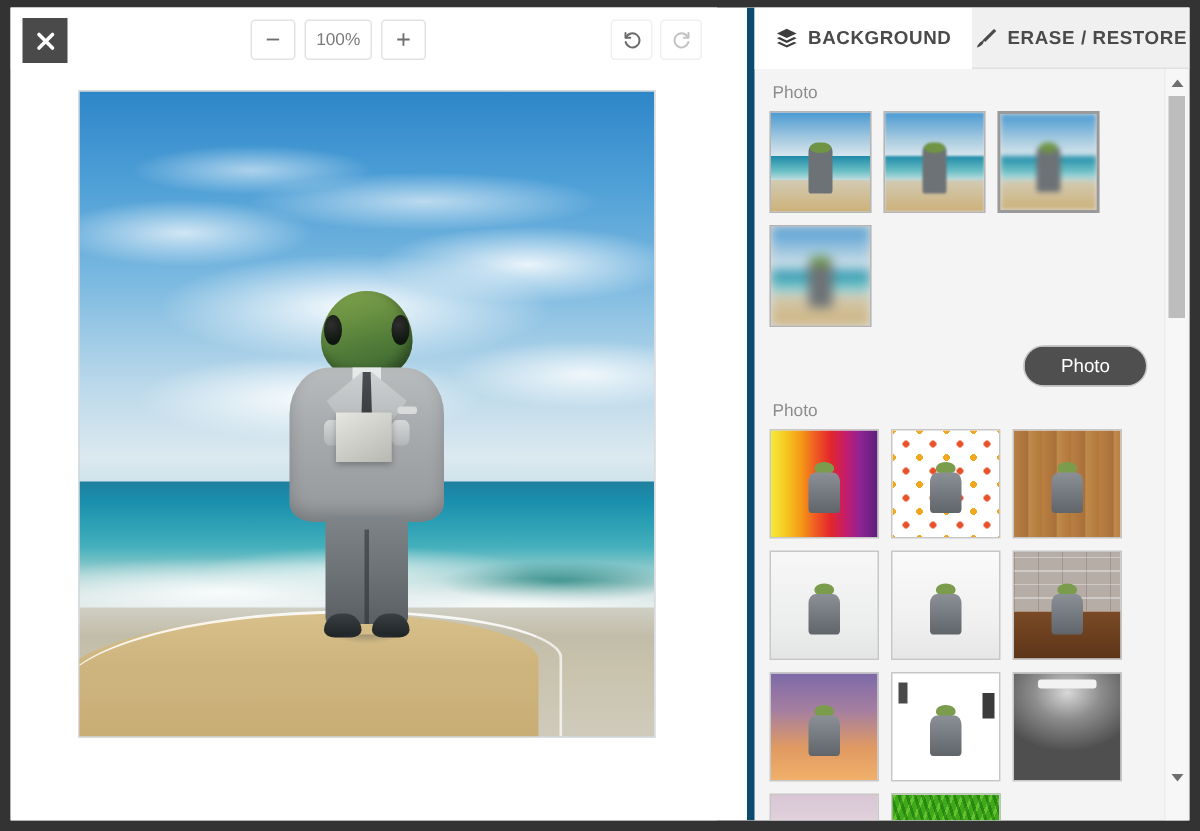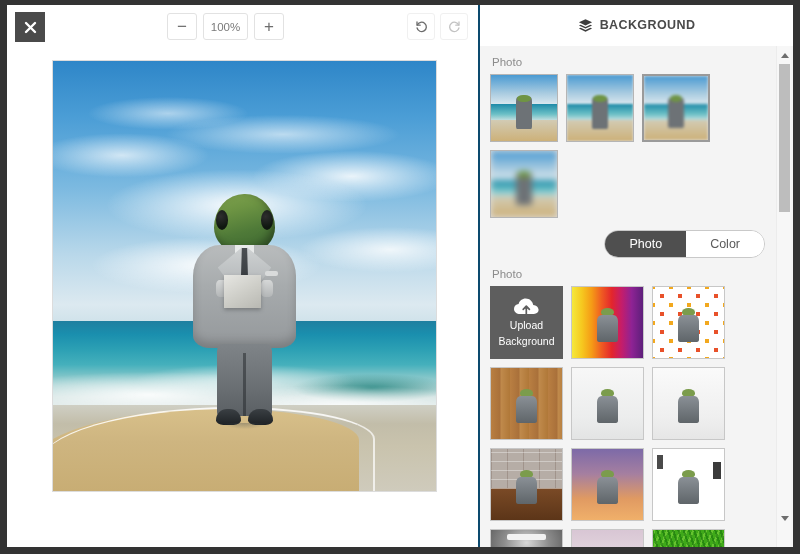--- a/index.html
+++ b/index.html
@@ -251,8 +251,9 @@
     flex: 1 1 auto;
     height: 100%;
     background: #f4f4f4;
-    border-left: 2px solid #0c4a6e;
-    overflow: hidden;
+    border-left: 5px solid #0c4a6e;
+    overflow: hidden;
+    margin-left: 20px;
   }
 
   .tabs { display: flex; height: 41px; background: #f4f4f4; }

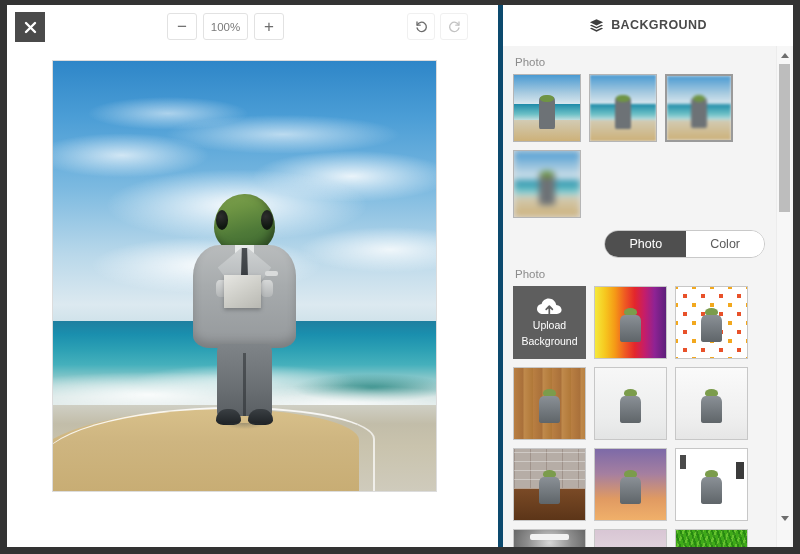--- a/index.html
+++ b/index.html
@@ -493,6 +493,14 @@
         </svg>
         <span>BACKGROUND</span>
       </div>
+      <div class="tab">
+        <svg width="15" height="15" viewBox="0 0 16 16" fill="none" stroke="#4a4a4a" stroke-width="1.15">
+          <path d="M13.6 2.2 L6.6 9.2 L5.1 10.7 L3.4 12.4 L2.1 13.7 L3.4 12.4 L5.1 10.7"></path>
+          <path d="M13.6 2.2 L14.3 2.9 L7.3 9.9 L6.6 9.2 Z" fill="#4a4a4a"></path>
+          <path d="M5.1 10.7 Q3.6 11.1 2.4 13.6 Q5.0 12.6 5.5 11.1 Z" fill="#4a4a4a"></path>
+        </svg>
+        <span>ERASE / RESTORE</span>
+      </div>
     </div>
 
     <div class="panel-body">

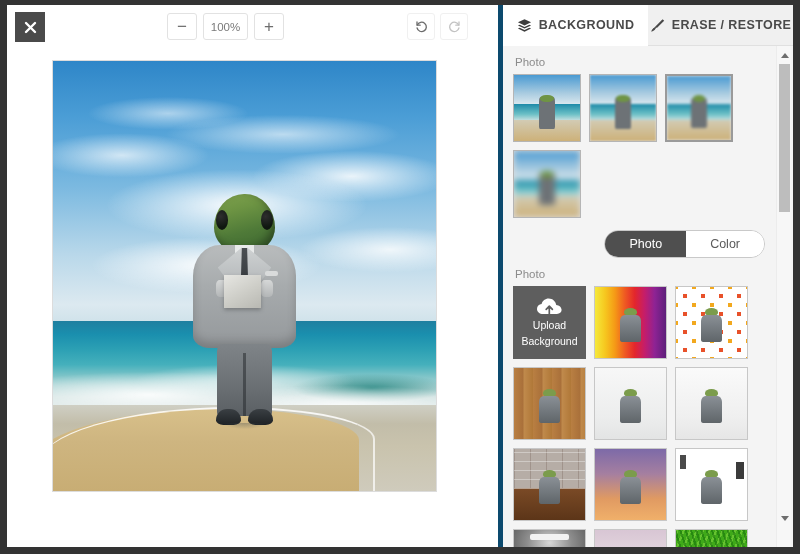--- a/index.html
+++ b/index.html
@@ -549,7 +549,6 @@
       <div class="toggle-wrap">
         <div class="toggle">
           <div class="toggle-opt active">Photo</div>
-          <div class="toggle-opt">Color</div>
         </div>
       </div>
 

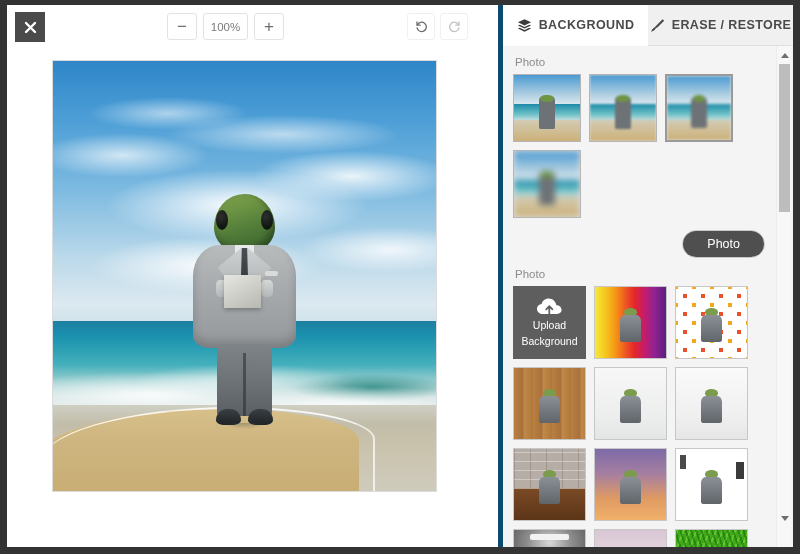--- a/index.html
+++ b/index.html
@@ -556,14 +556,6 @@
 
       <div class="photo-grid">
 
-        <div class="ptile upload-tile">
-          <svg width="28" height="20" viewBox="0 0 28 20">
-            <path d="M7.2 17 C3.4 17 1 14.7 1 11.9 C1 9.4 3 7.2 5.6 7 C6.3 3.7 9.2 1.4 12.7 1.4 C16.6 1.4 19.8 4.3 20.2 8 C23.3 8.2 25.6 10.4 25.6 13.1 C25.6 15.4 23.6 17 21 17 Z" fill="#ffffff"></path>
-            <path d="M13.3 17.5 L13.3 9.6 M10.2 12.4 L13.3 9.2 L16.4 12.4" stroke="#5e5e5e" stroke-width="1.7" fill="none" stroke-linecap="round" stroke-linejoin="round"></path>
-          </svg>
-          <div class="ul">Upload</div>
-          <div class="ul">Background</div>
-        </div>
 
         <div class="ptile bg-rainbow">
           <div class="p-fig">

